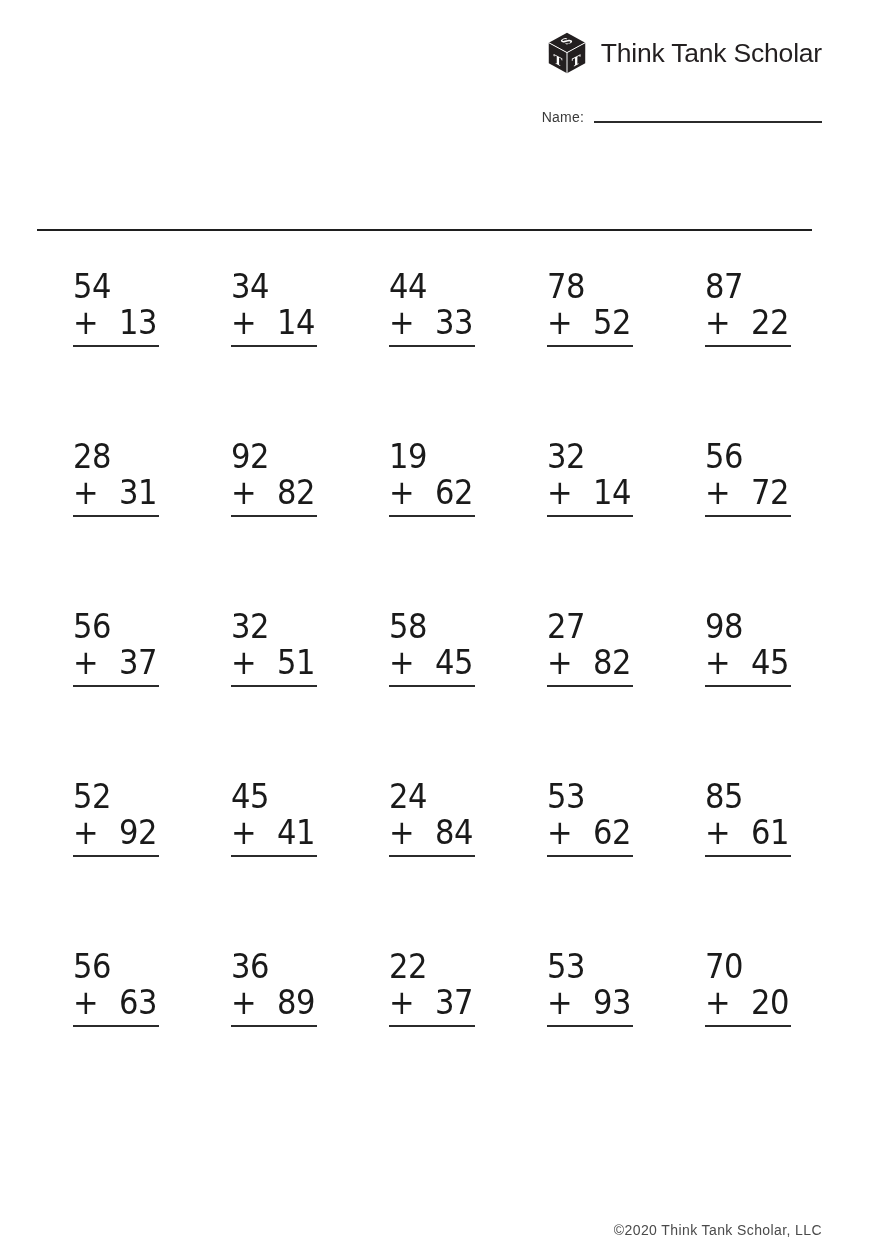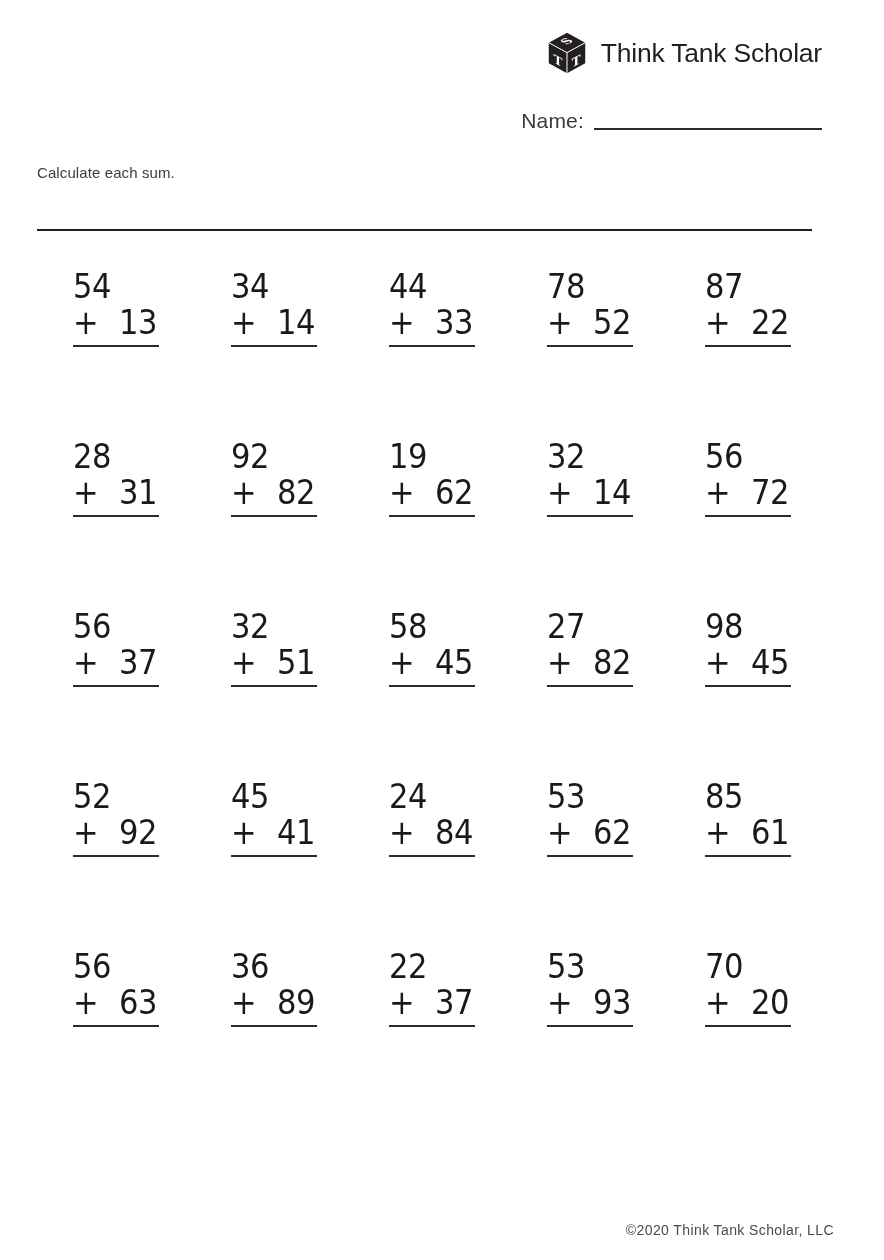--- a/index.html
+++ b/index.html
@@ -48,7 +48,7 @@
     gap: 10px;
   }
   .name-label {
-    font-size: 21px;
+    font-size: 14px;
     color: #3a3a3a;
     letter-spacing: 0.2px;
     line-height: 1;

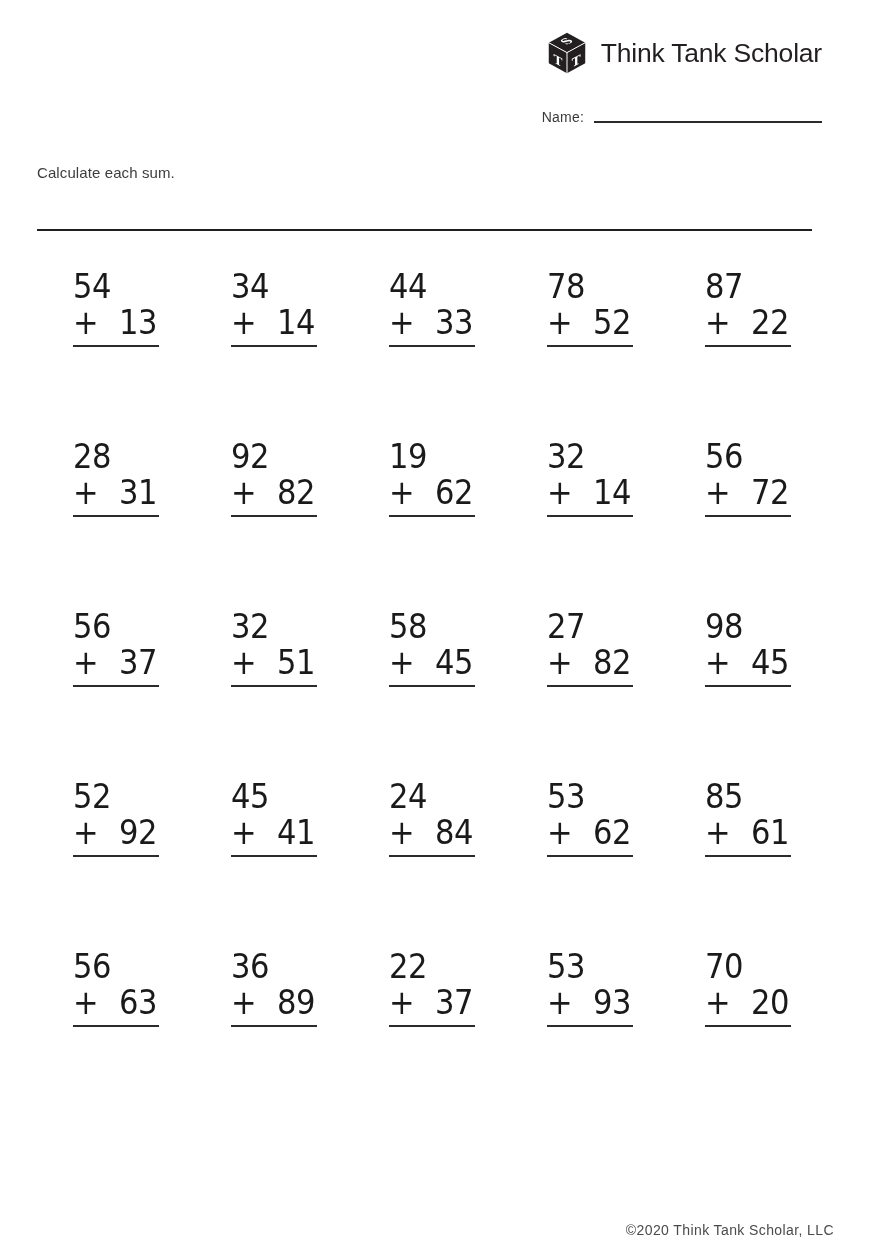--- a/index.html
+++ b/index.html
@@ -187,7 +187,6 @@
 </div>
 
 <div class="title-block">
-  <p class="worksheet-subtitle">Calculate each sum.</p>
 </div>
 <div class="header-rule"></div>
 

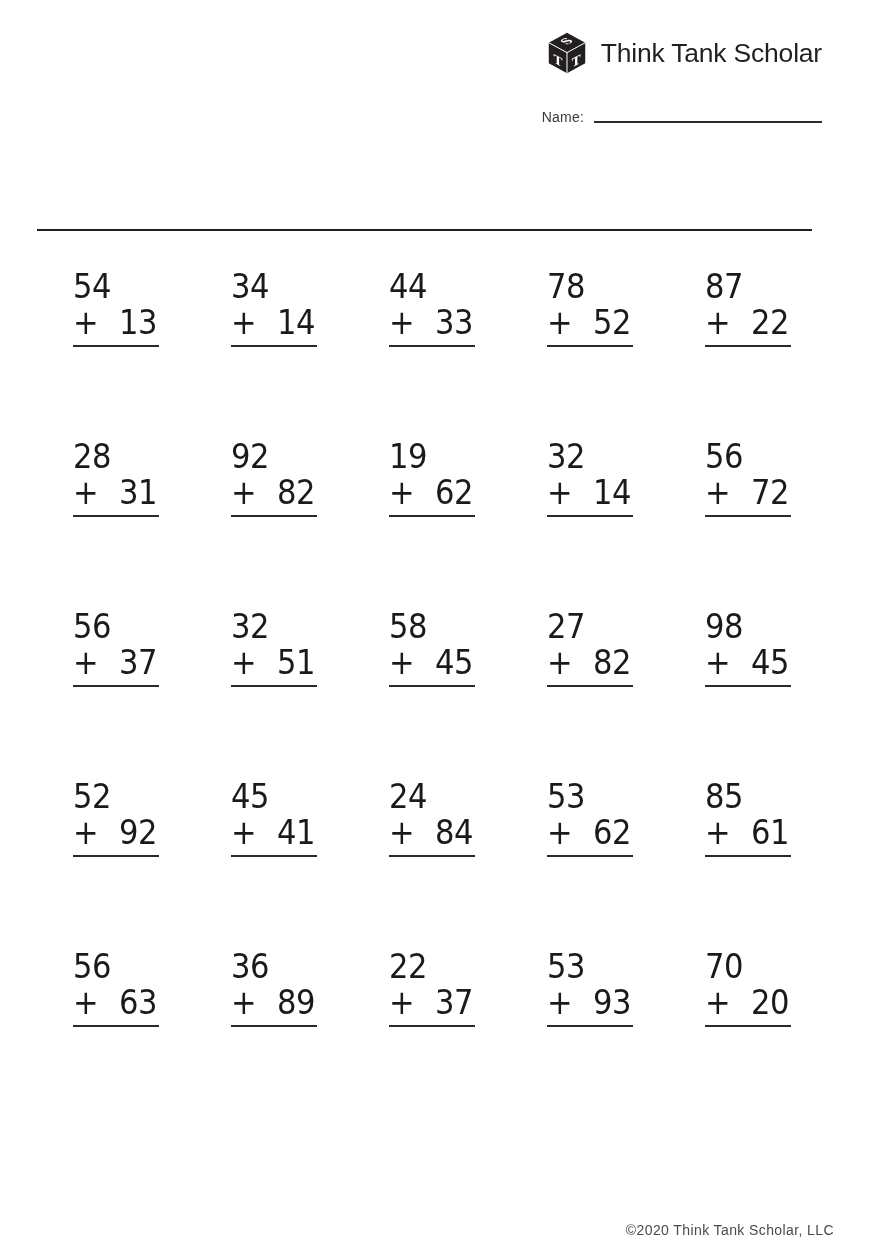--- a/index.html
+++ b/index.html
@@ -151,7 +151,7 @@
   
   .footer-copyright {
     position: absolute;
-    right: 50px;
+    right: 62px;
     bottom: 22px;
     font-size: 14px;
     color: #4a4a4a;

